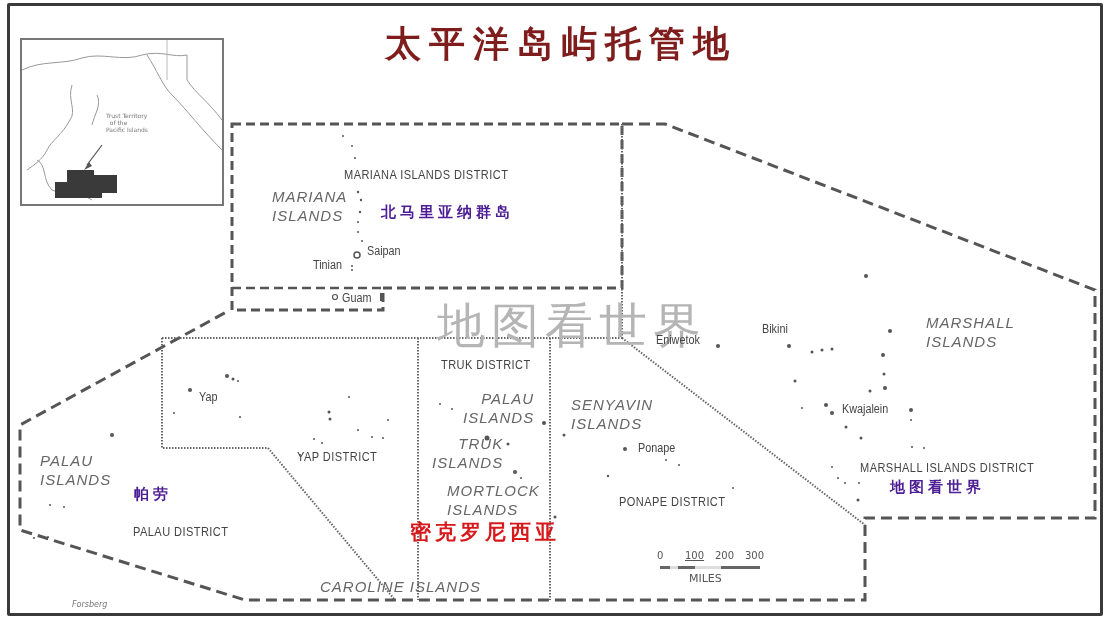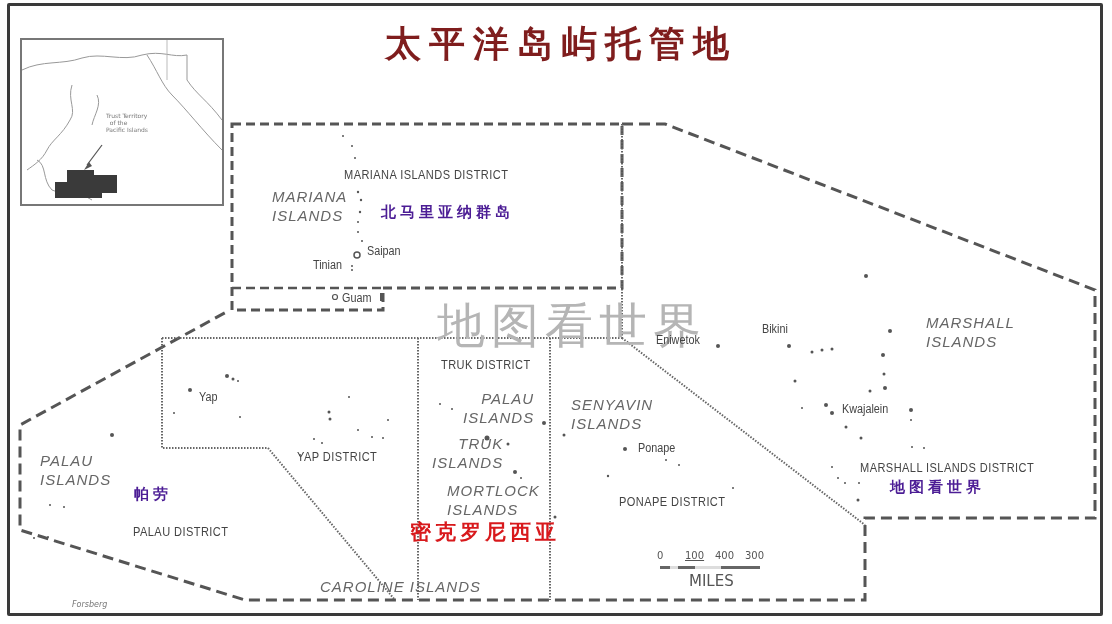--- a/index.html
+++ b/index.html
@@ -192,7 +192,7 @@
   <div class="ticks">
     <span style="left:2px;">0</span>
     <span style="left:30px;text-decoration:underline;">100</span>
-    <span style="left:60px;">400</span>
+    <span style="left:60px;">200</span>
     <span style="left:90px;">300</span>
   </div>
   <div class="bar">

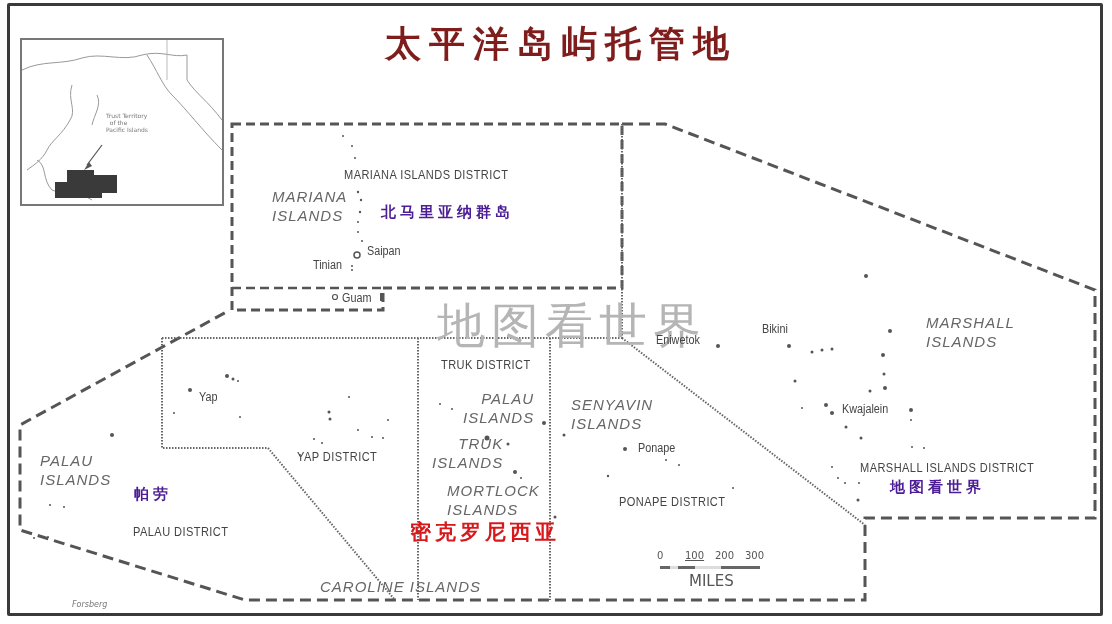--- a/index.html
+++ b/index.html
@@ -21,7 +21,7 @@
   .scale .ticks span { position:absolute; }
   .scale .bar { position:absolute; top:16px; left:5px; width:100px; height:3px; background:#666; }
   .scale .bar .seg { position:absolute; top:0; height:3px; background:#ddd; }
-  .scale .unit { position:absolute; top:22px; left:34px; font-size:15px; color:#555; }
+  .scale .unit { position:absolute; top:22px; left:34px; font-size:11px; color:#555; }
   .signature { position:absolute; left:28px; top:600px; font-size:8px; font-style:italic; color:#777;margin-left:44px; }
 </style>
 </head>

